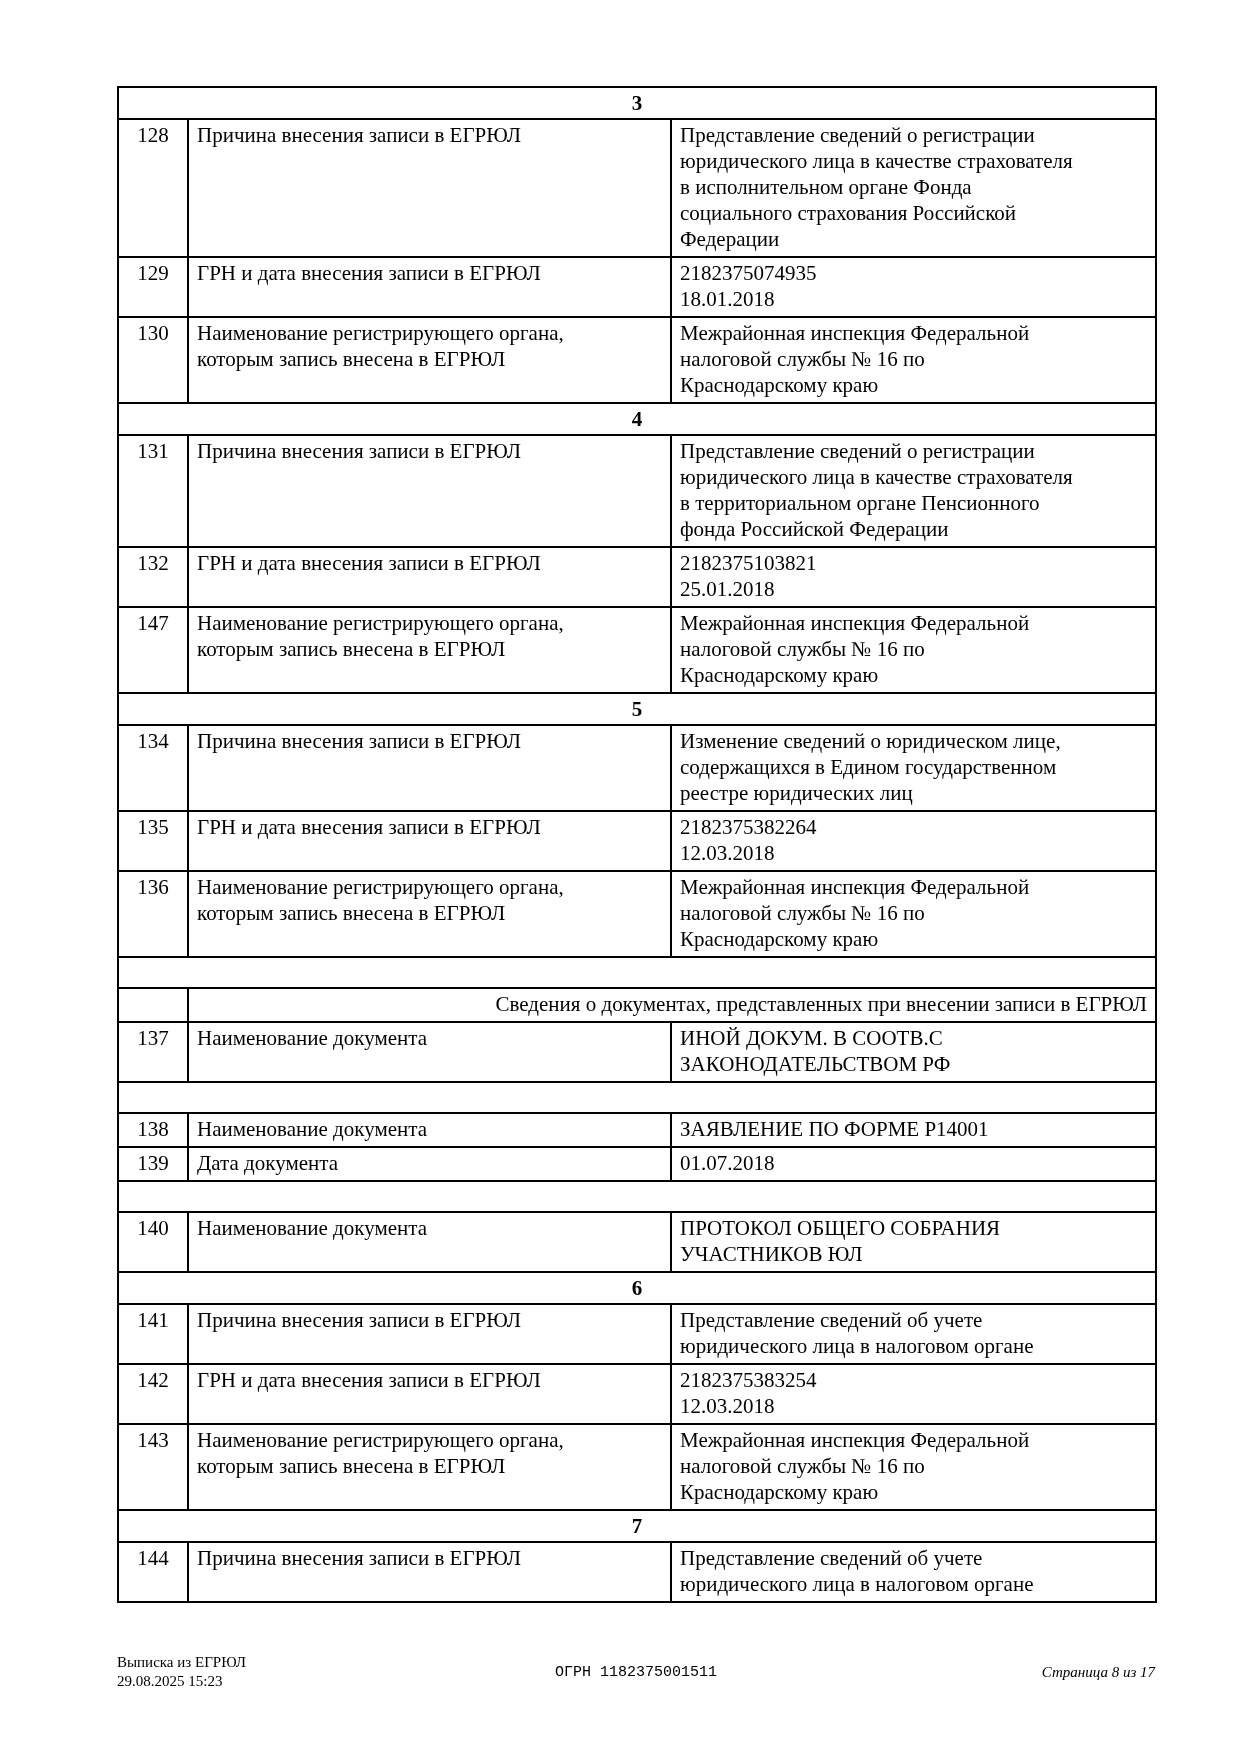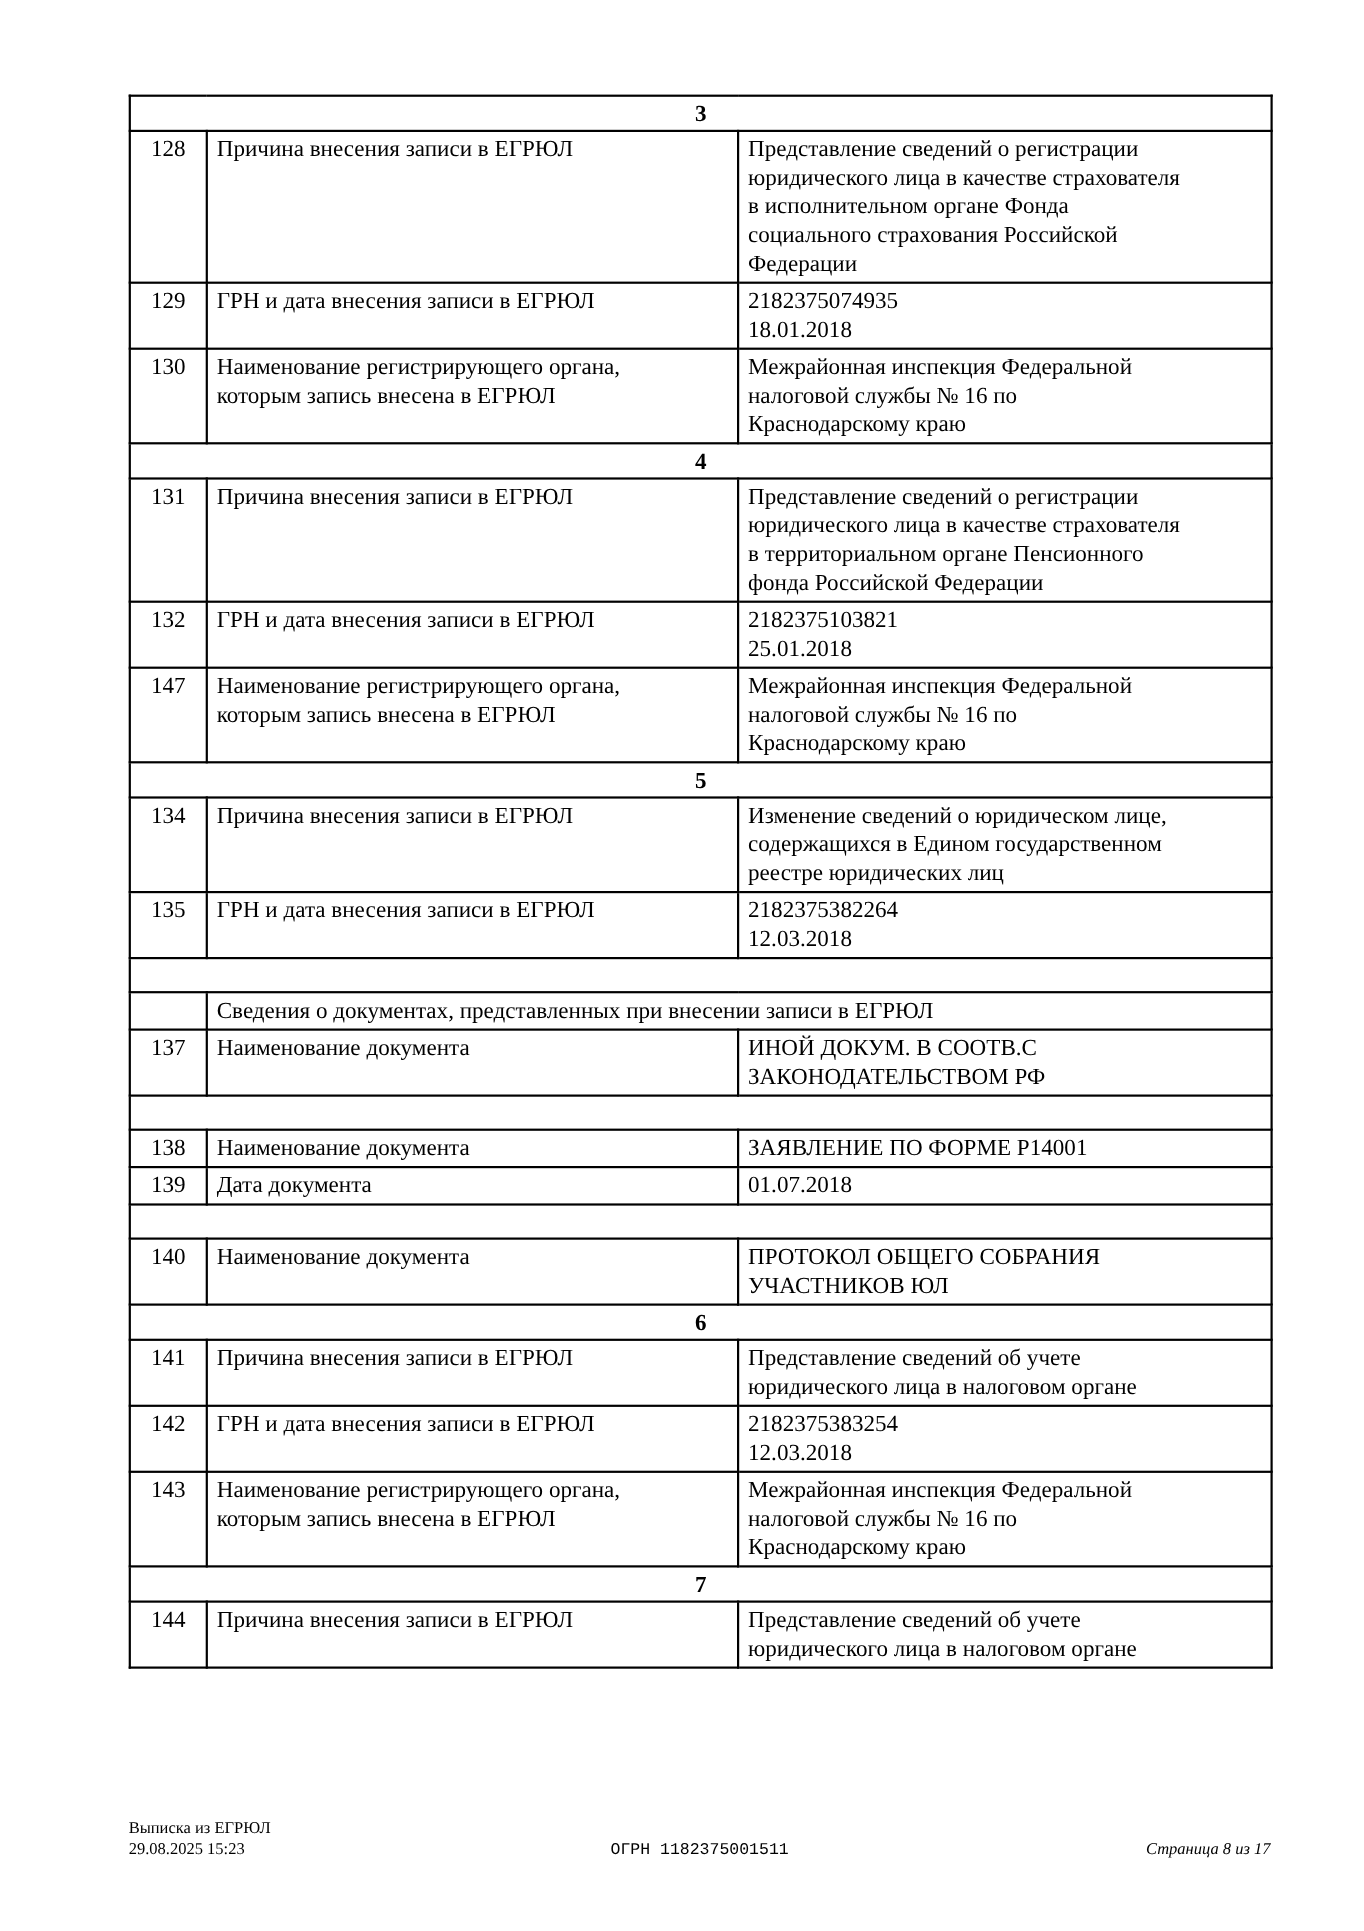--- a/index.html
+++ b/index.html
@@ -146,6 +146,14 @@
           <td>2182375382264
 12.03.2018</td>
         </tr>
+        <tr class="field-row">
+          <td class="num">136</td>
+          <td>Наименование регистрирующего органа,
+которым запись внесена в ЕГРЮЛ</td>
+          <td>Межрайонная инспекция Федеральной
+налоговой службы № 16 по
+Краснодарскому краю</td>
+        </tr>
         <tr class="spacer-row">
           <td colspan="3"></td>
         </tr>

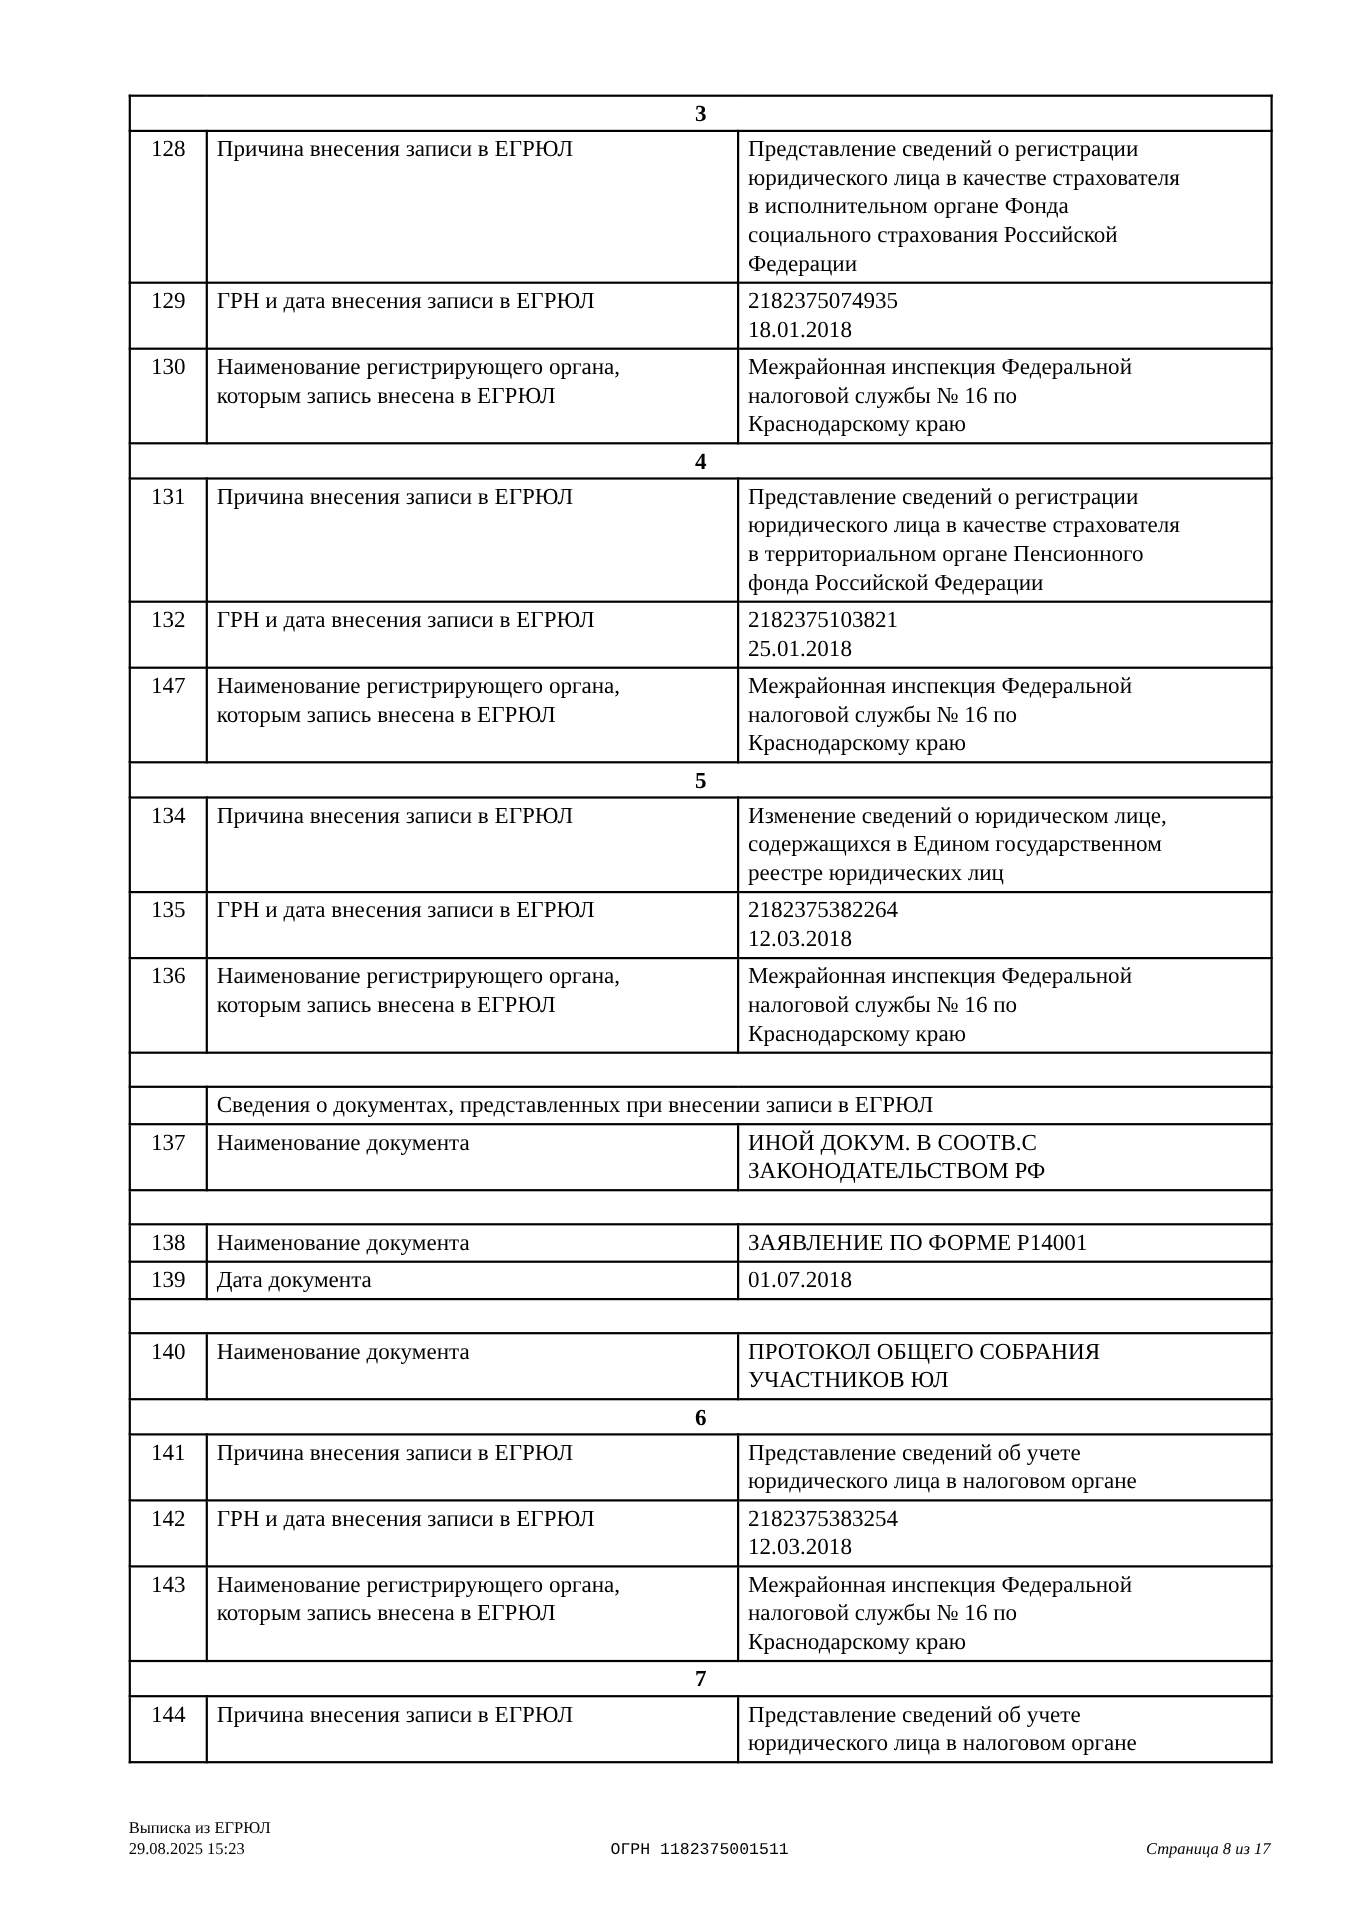--- a/index.html
+++ b/index.html
@@ -52,6 +52,7 @@
   }
   tr.subheader-row td {
     white-space: normal;
+    text-align: right;
   }
   .footer {
     position: absolute;

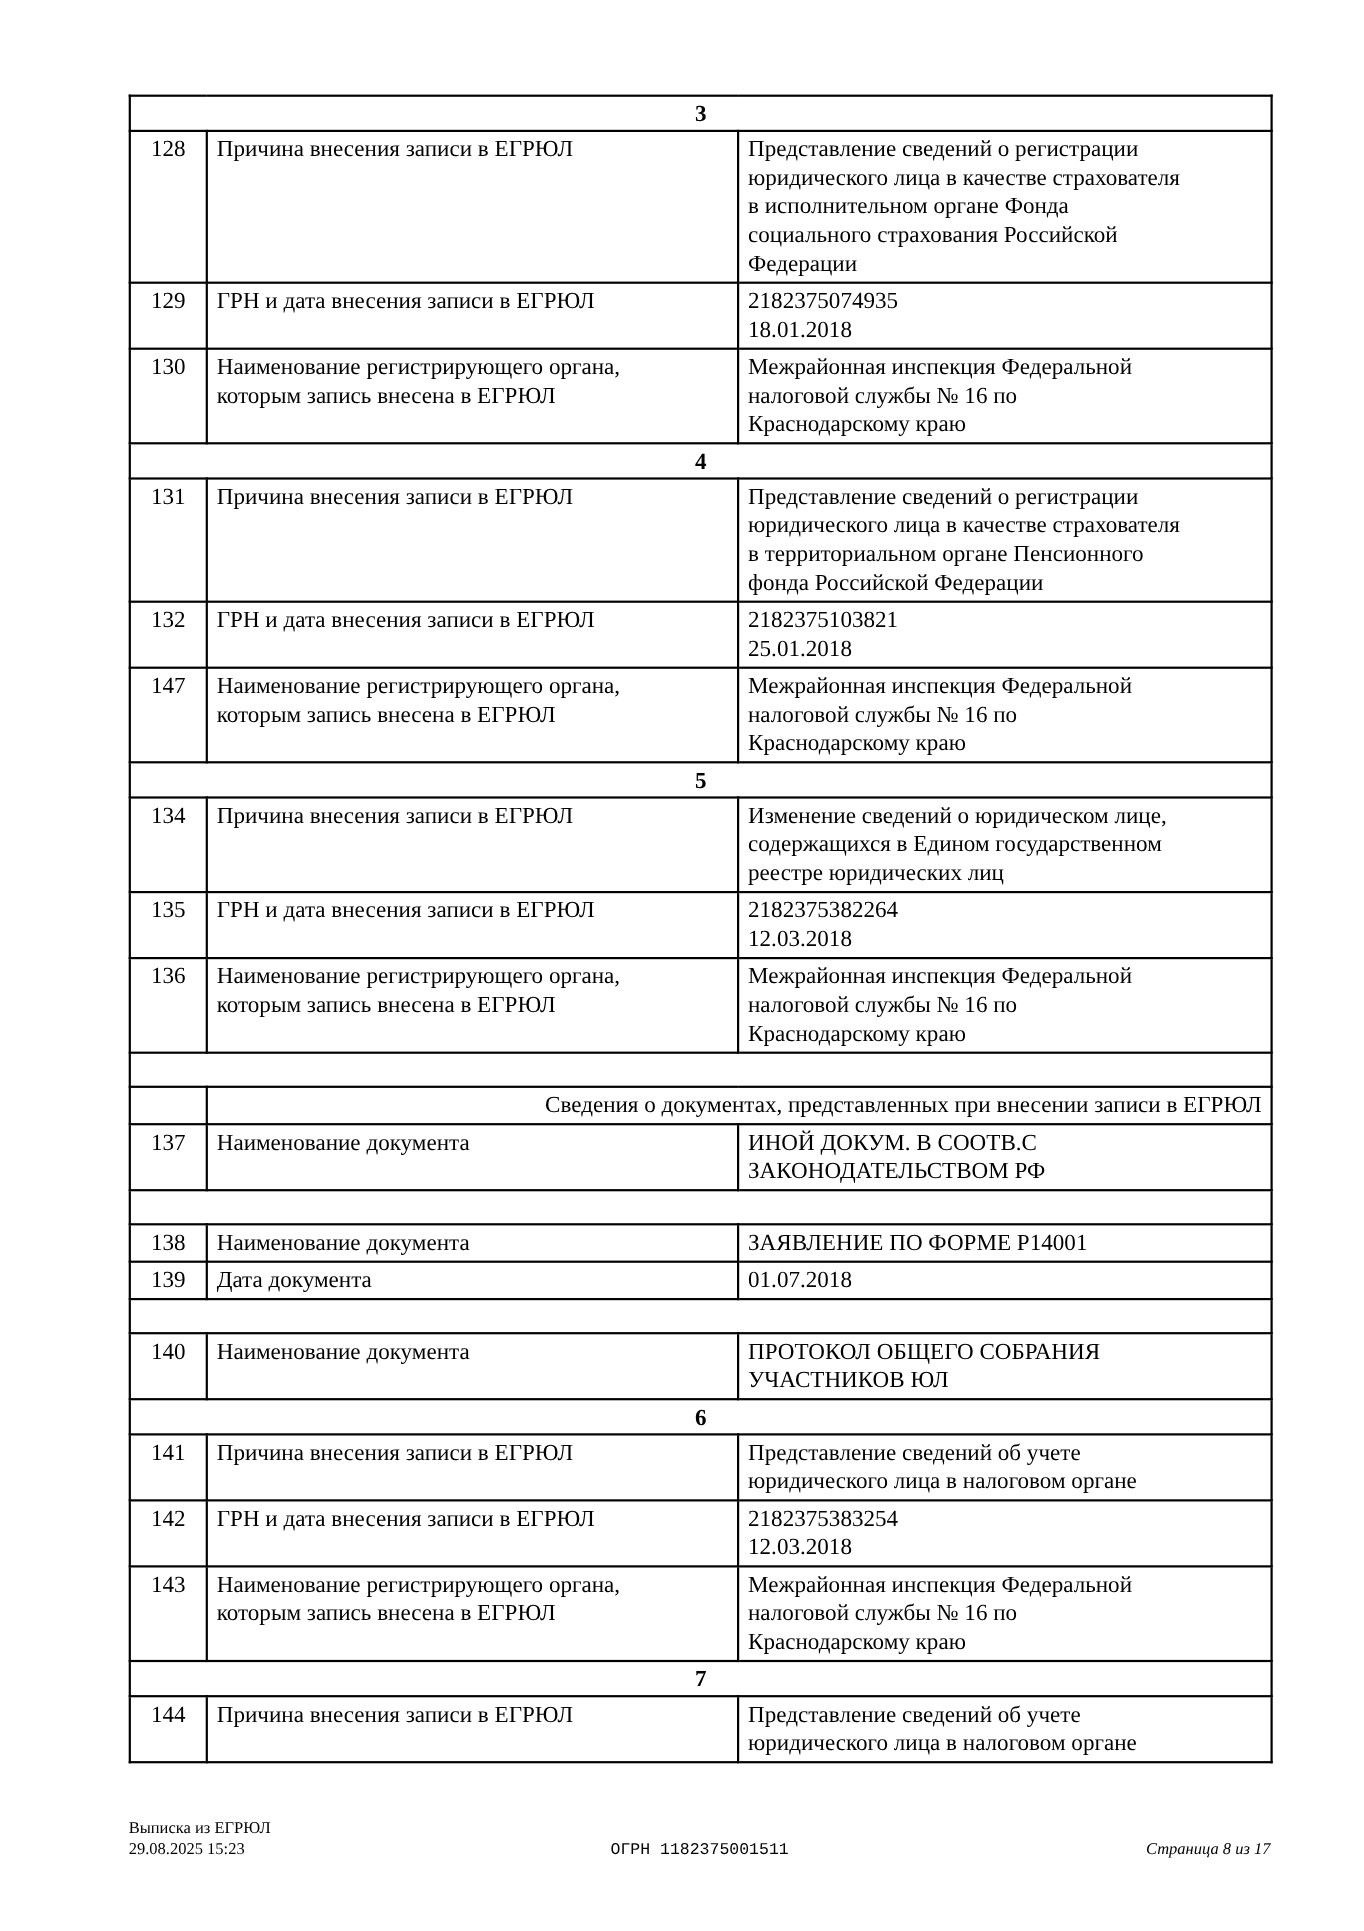--- a/index.html
+++ b/index.html
@@ -59,7 +59,7 @@
     left: 117px; top: 1653px;
     width: 1038px;
     display: flex;
-    align-items: flex-end;
+    align-items: center;
     justify-content: space-between;
     font-size: 15px;
     line-height: 19px;

